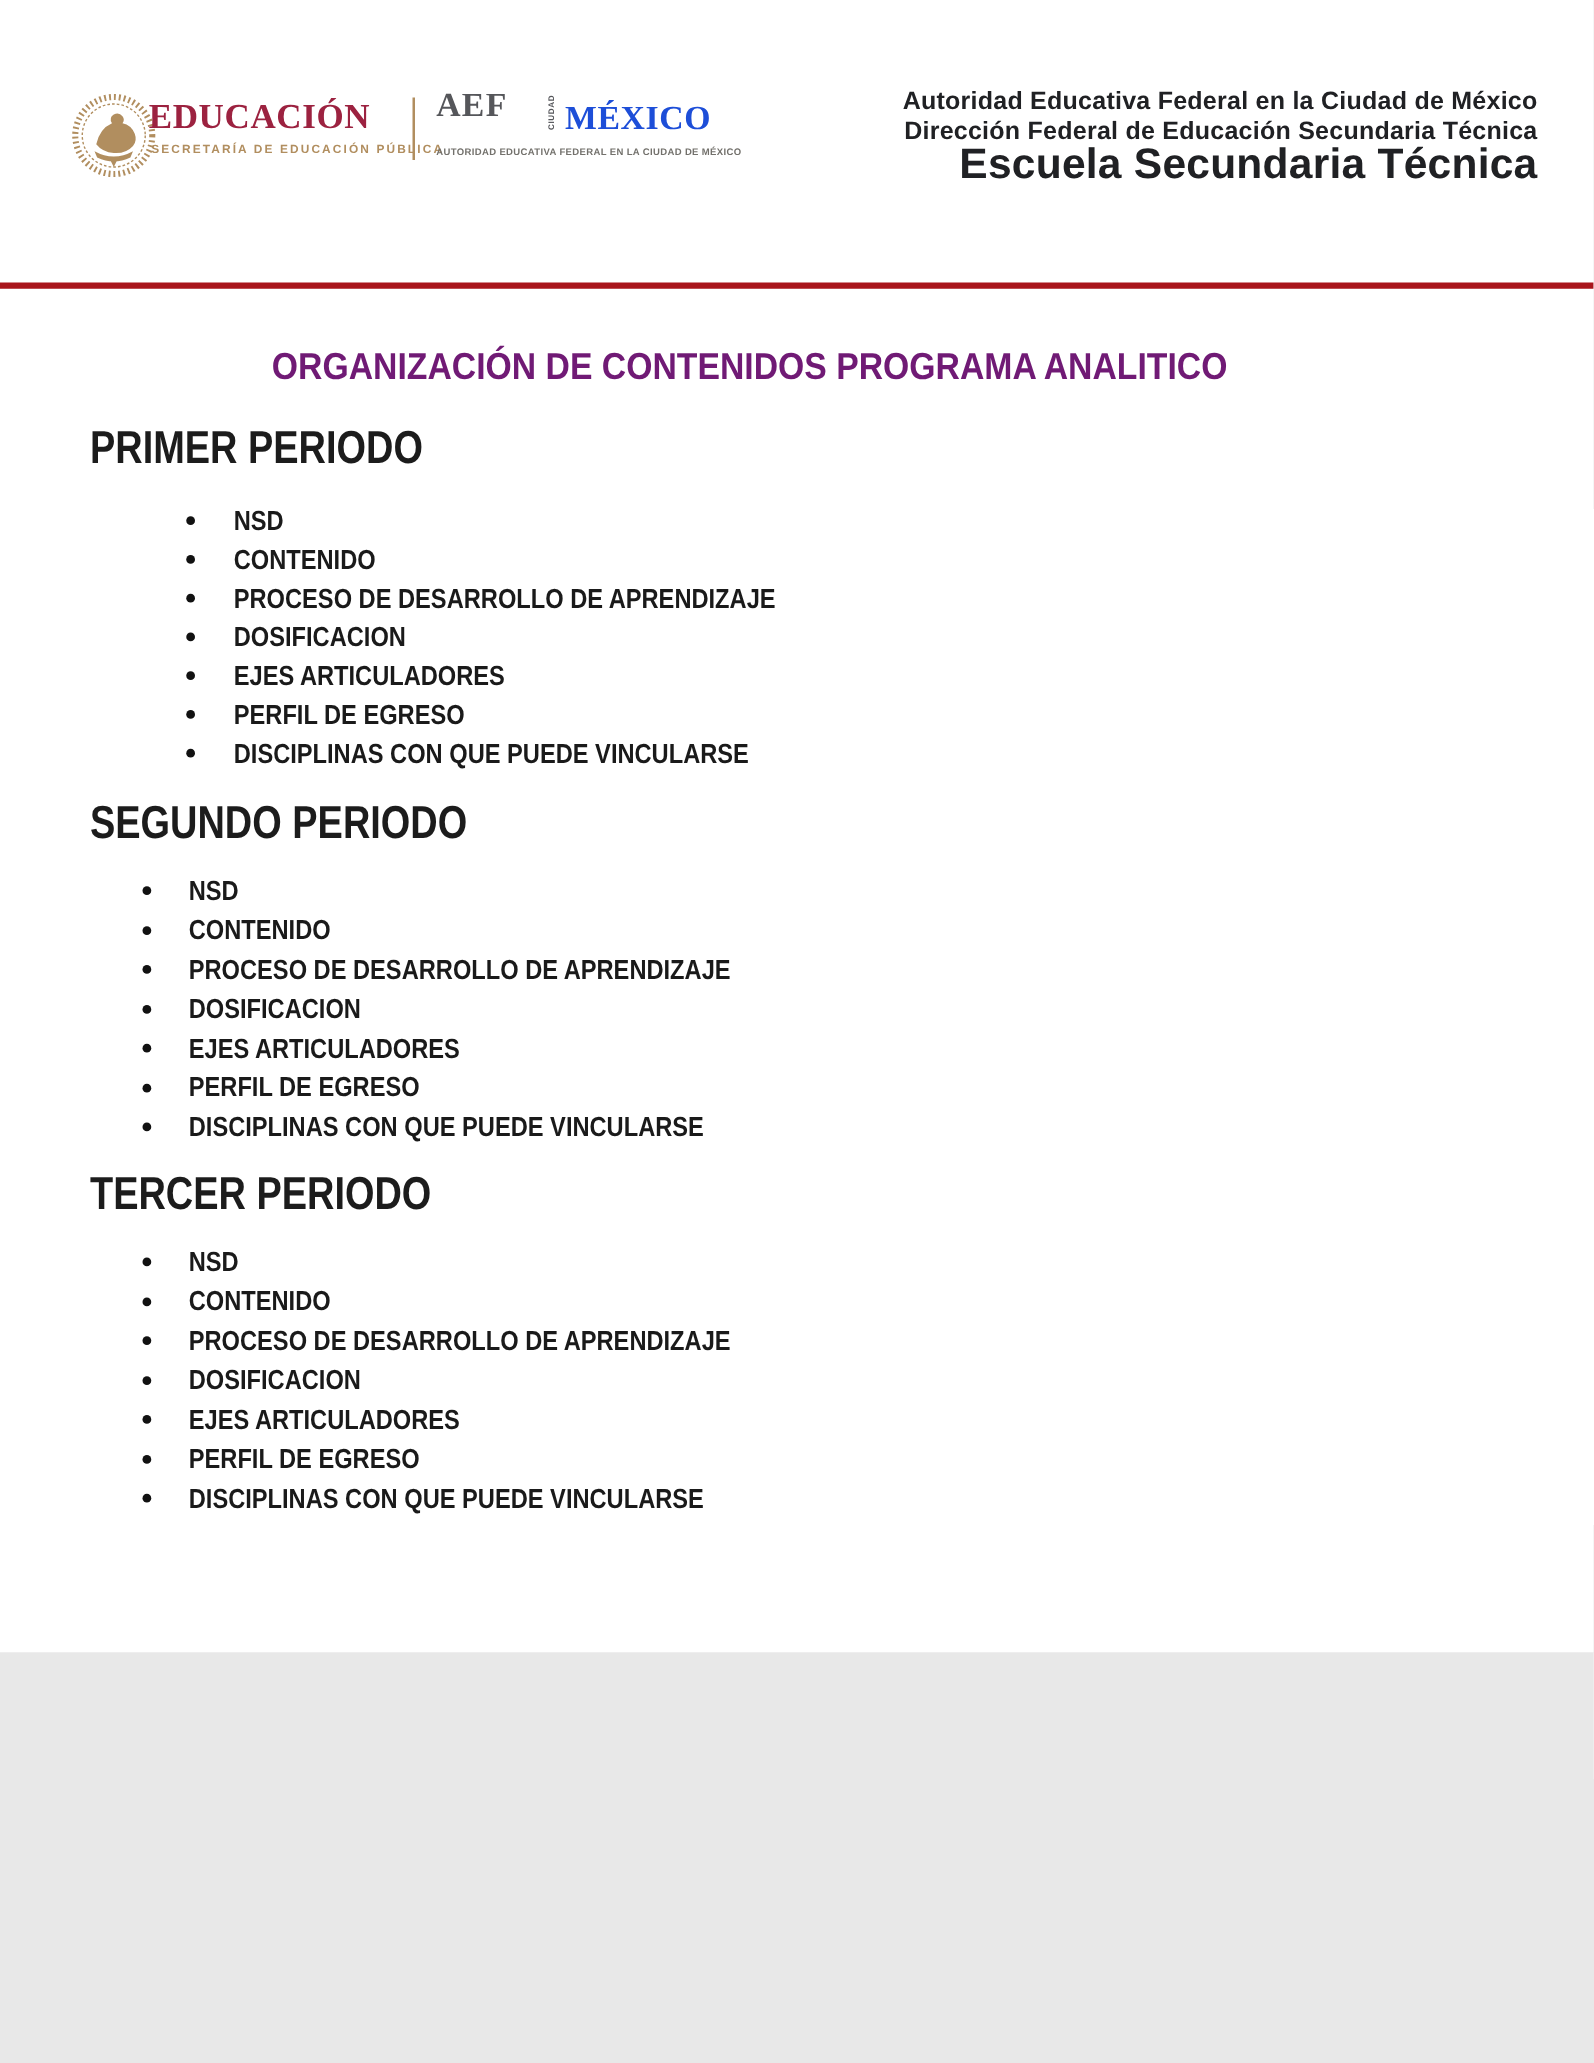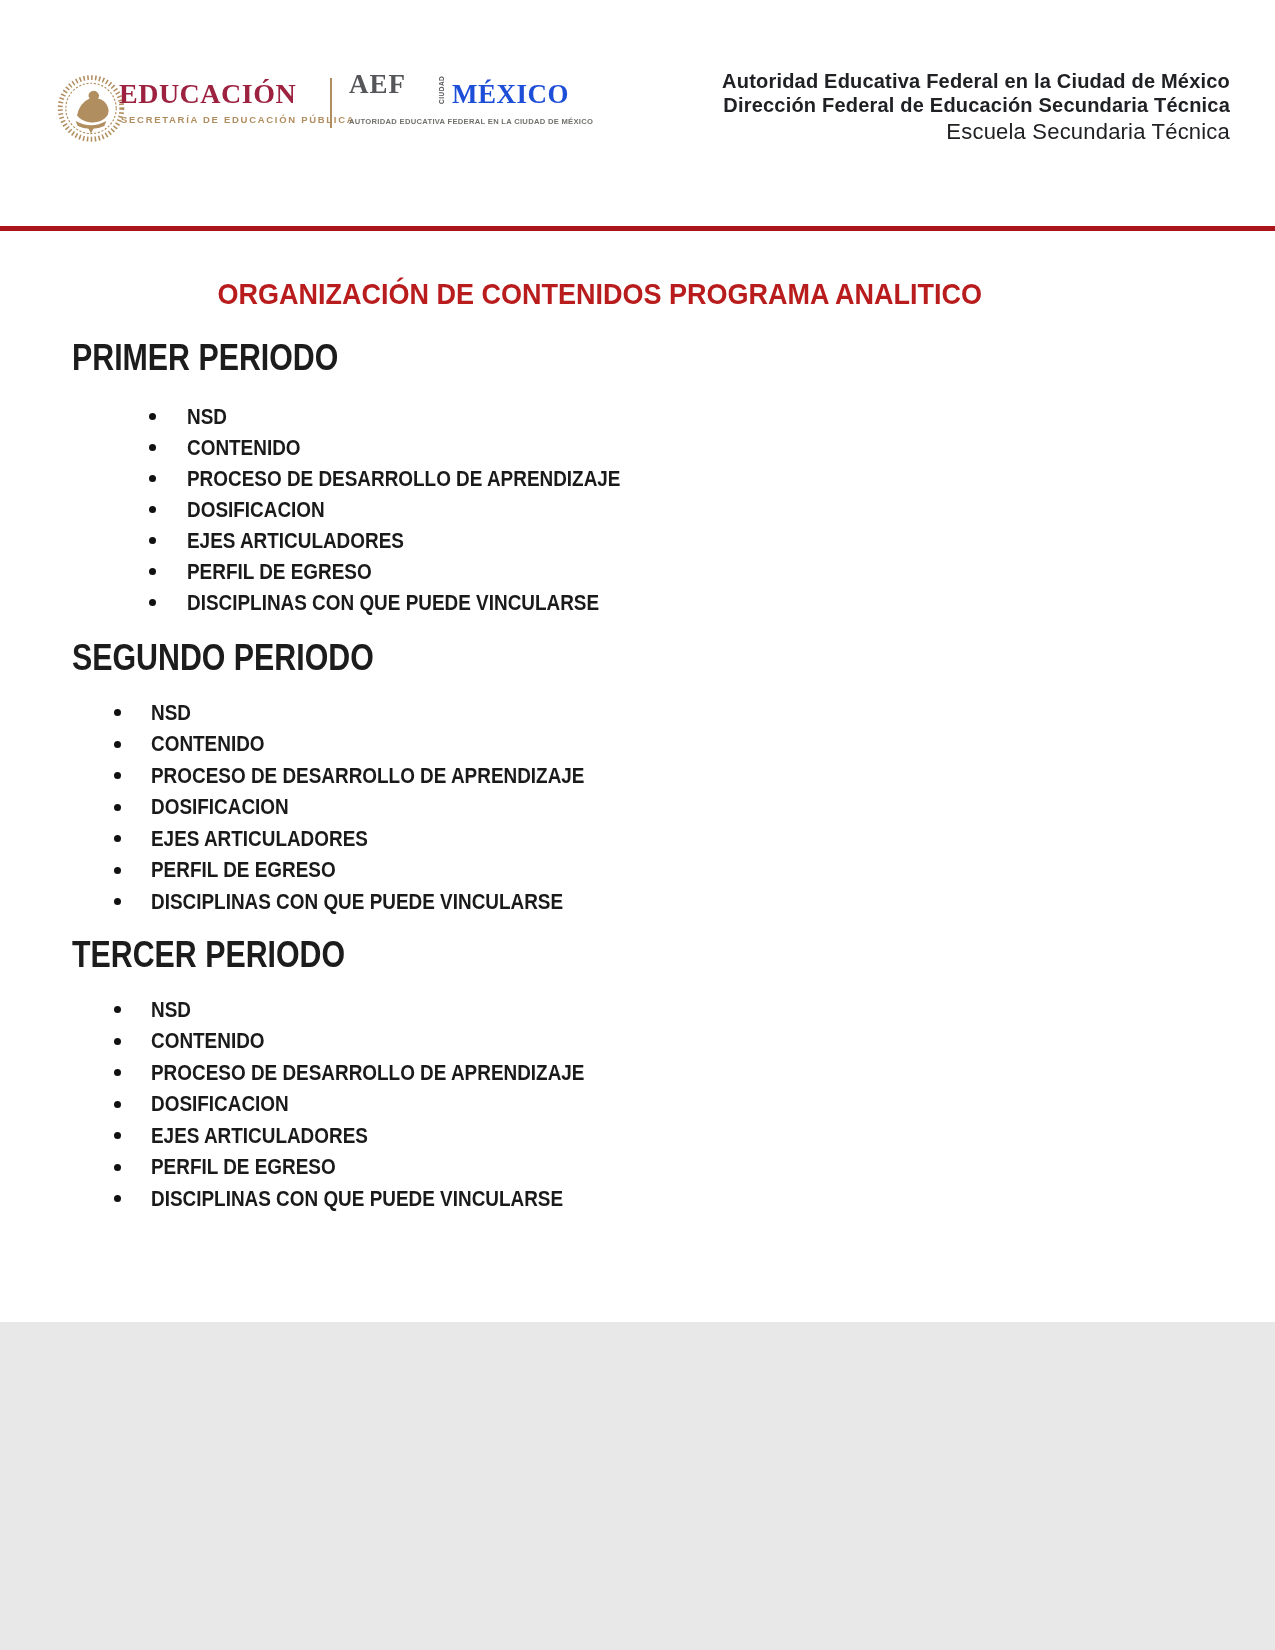--- a/index.html
+++ b/index.html
@@ -49,7 +49,7 @@
     text-align:right;color:#202124;
   }
   .hdr-line{font-size:20px;line-height:24px;font-weight:bold;letter-spacing:.2px;}
-  .hdr-line-big{font-size:22px;line-height:29px;font-weight:normal;letter-spacing:.2px;}
+  .hdr-line-big{font-size:34px;line-height:29px;font-weight:bold;letter-spacing:.2px;}
   
   .red-rule{position:absolute;left:0;top:226px;width:1275px;height:5px;background:#a9151b;}
   

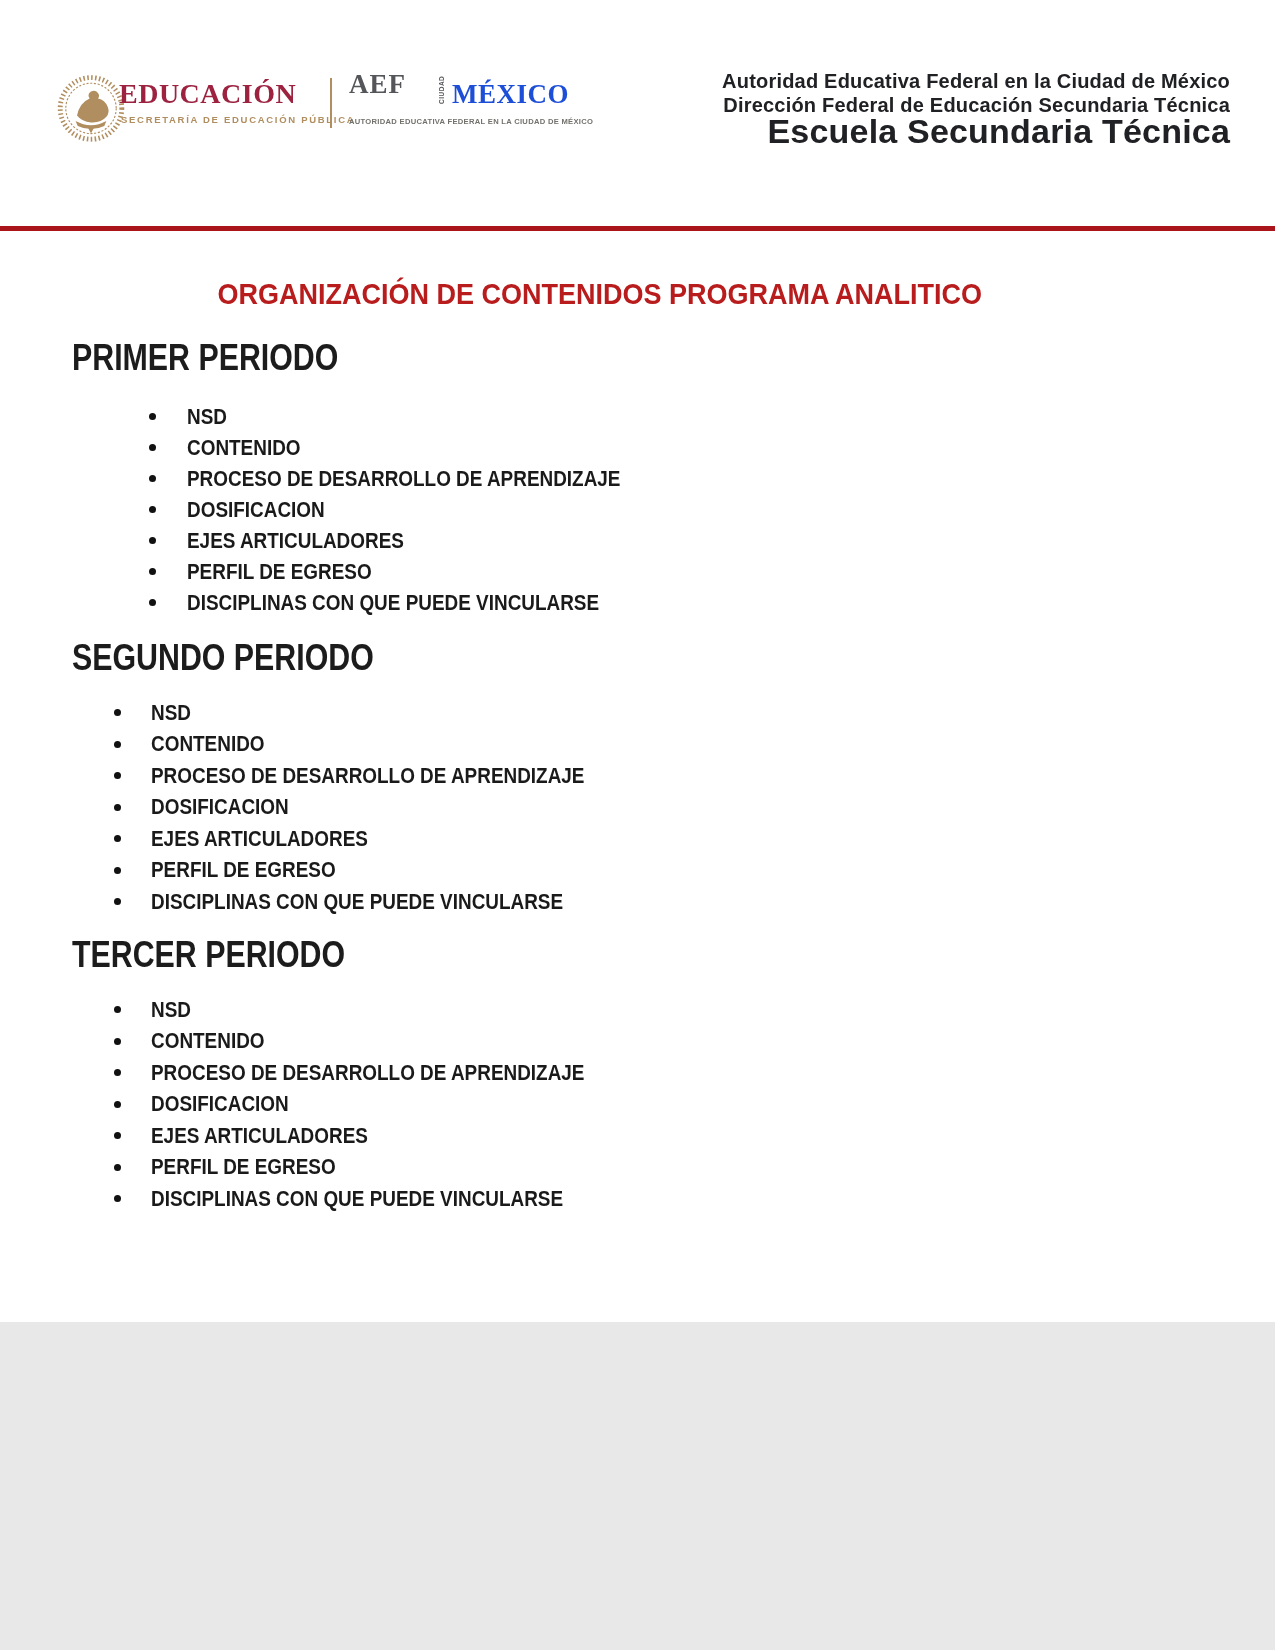--- a/index.html
+++ b/index.html
@@ -55,7 +55,7 @@
   
   .doc-title{
     position:absolute;left:0;top:277px;width:1200px;
-    text-align:center;color:#b91c1c;
+    text-align:center;color:#701a75;
   }
   .doc-title > span{
     display:inline-block;font-size:30px;font-weight:bold;

